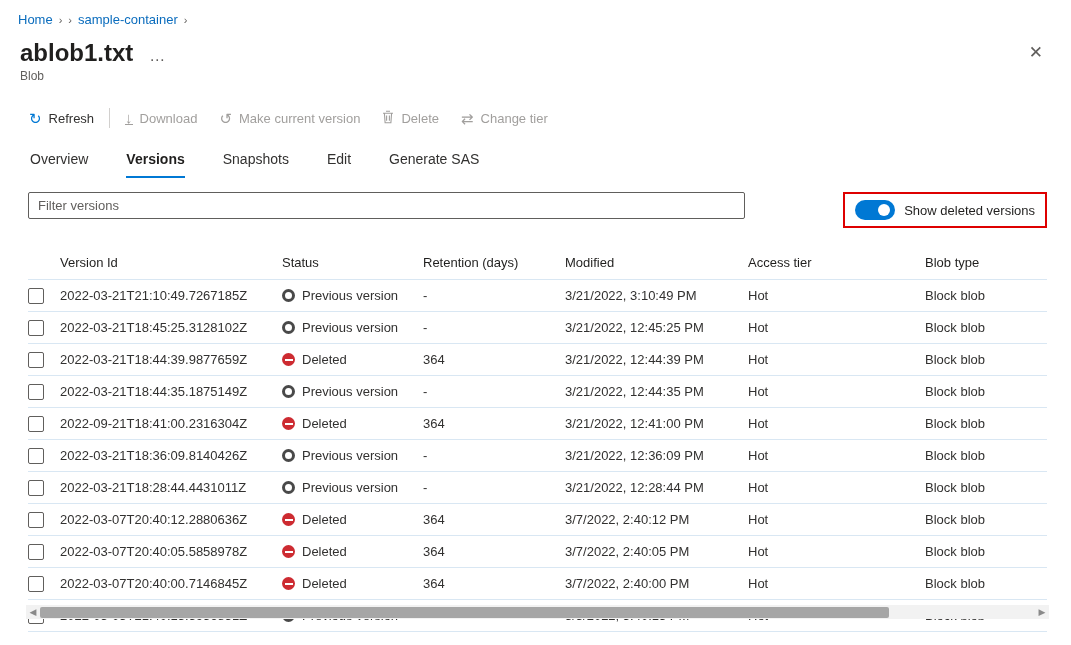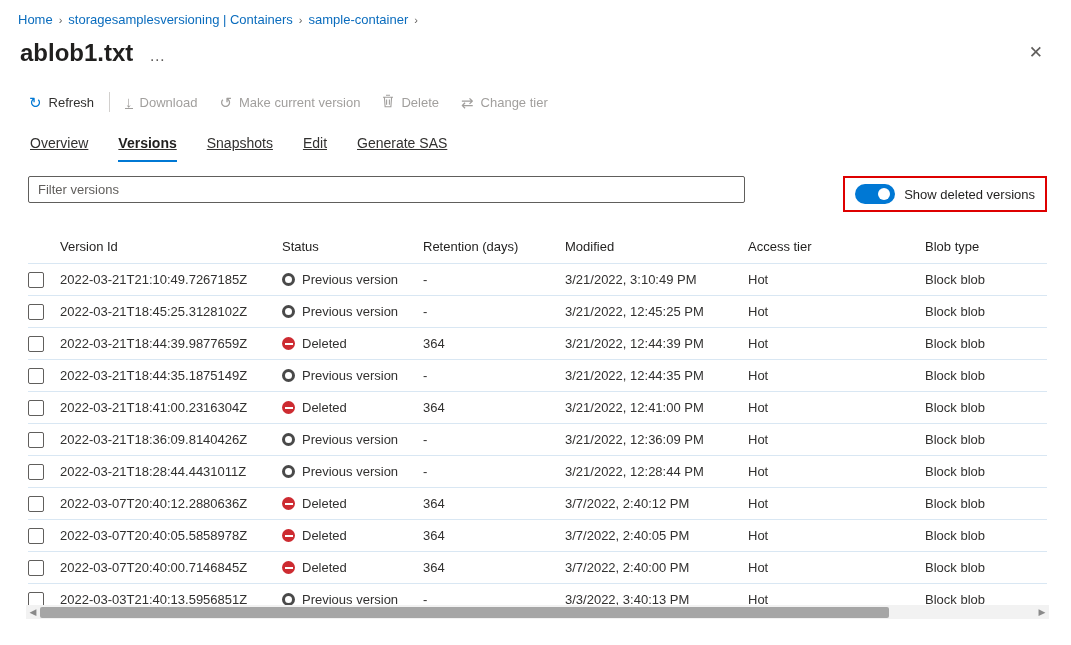--- a/index.html
+++ b/index.html
@@ -74,7 +74,6 @@
   <nav class="breadcrumb">
     <a class="bc-link">Home</a>
     <span class="bc-sep">›</span>
-    <a class="bc-link">storagesamplesversioning | Containers</a>
     <span class="bc-sep">›</span>
     <a class="bc-link">sample-container</a>
     <span class="bc-sep">›</span>

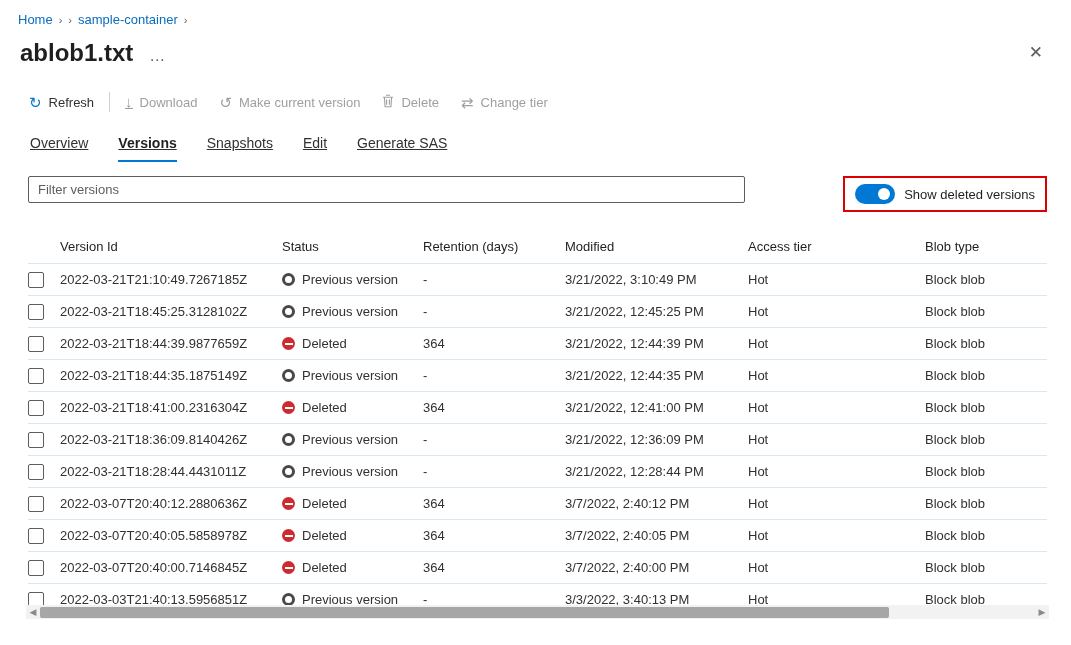--- a/index.html
+++ b/index.html
@@ -83,6 +83,7 @@
     <h1 class="page-title">ablob1.txt</h1>
     <button class="more-btn">…</button>
   </div>
+  <div class="subtitle">Blob</div>
   <button class="close-btn">✕</button>
 
   <div class="toolbar">

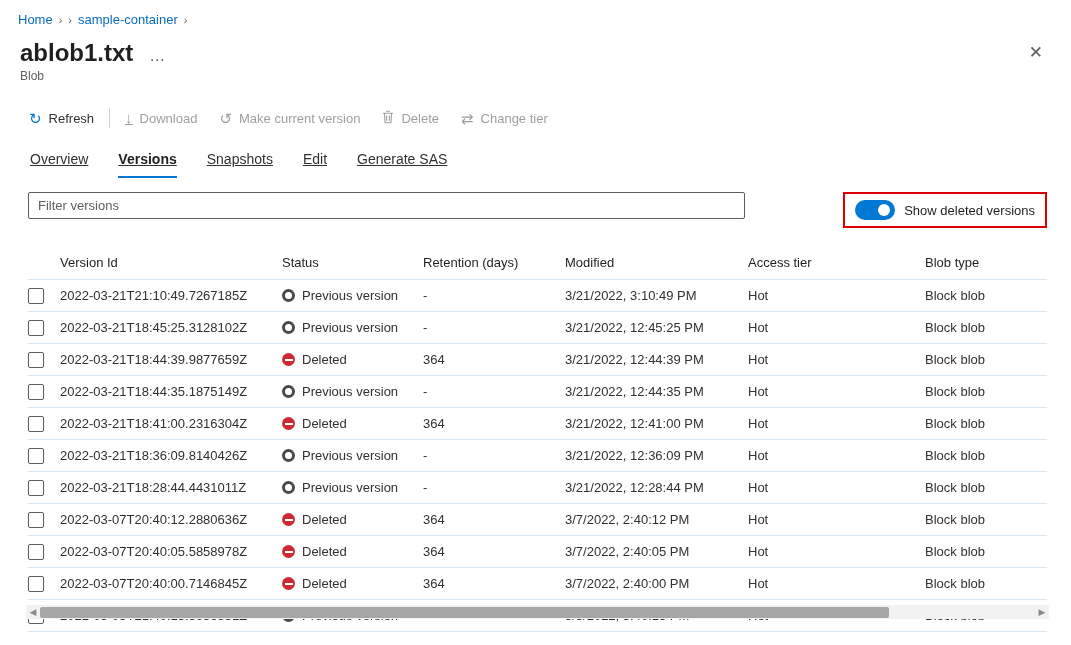--- a/index.html
+++ b/index.html
@@ -28,7 +28,7 @@
   .dl-glyph { border-bottom:1.5px solid currentColor; line-height:0.9; display:inline-block; }
 
   
-  .tabs { display:flex; gap:30px; padding-left:30px; margin-top:16px; font-size:14px;text-decoration:underline; }
+  .tabs { display:flex; gap:38px; padding-left:30px; margin-top:16px; font-size:14px; }
   .tab { padding-bottom:9px; border-bottom:2px solid transparent; color:#323130; cursor:pointer; }
   .tab.active { font-weight:700; color:#201f1e; border-bottom:2px solid #0078d4; }
 

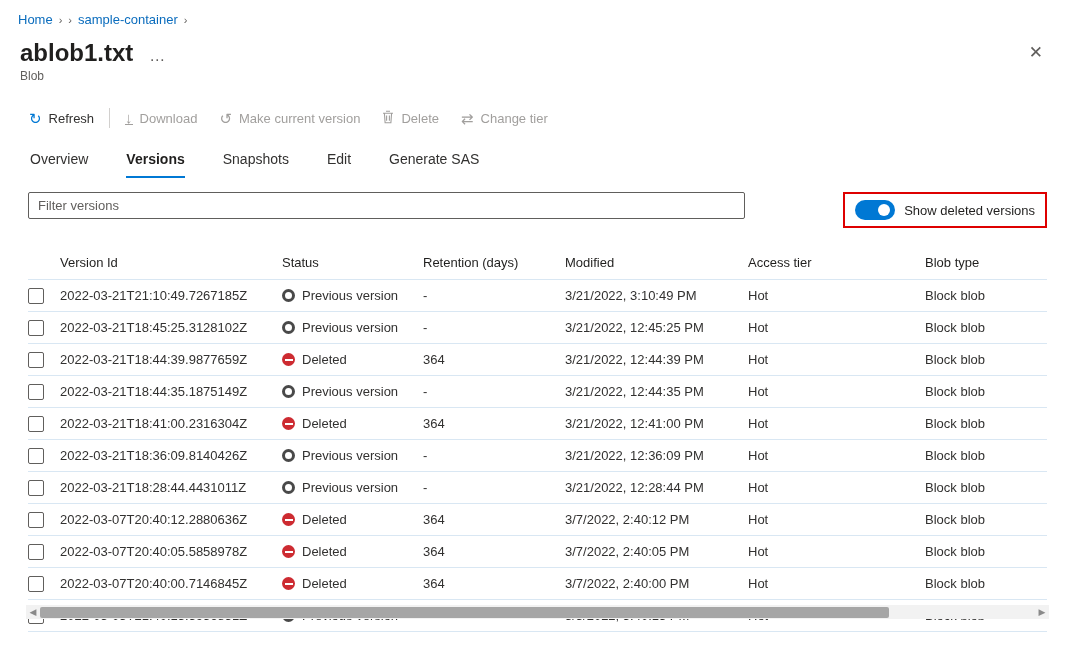--- a/index.html
+++ b/index.html
@@ -207,7 +207,7 @@
     <span class="cell c-check">
             <span class="checkbox"></span>
           </span>
-    <span class="cell c-vid">2022-03-21T18:41:00.2316304Z</span>
+    <span class="cell c-vid">2022-09-21T18:41:00.2316304Z</span>
     <span class="cell c-status">
       <span class="status-icon del"></span>
       <span>Deleted</span>

